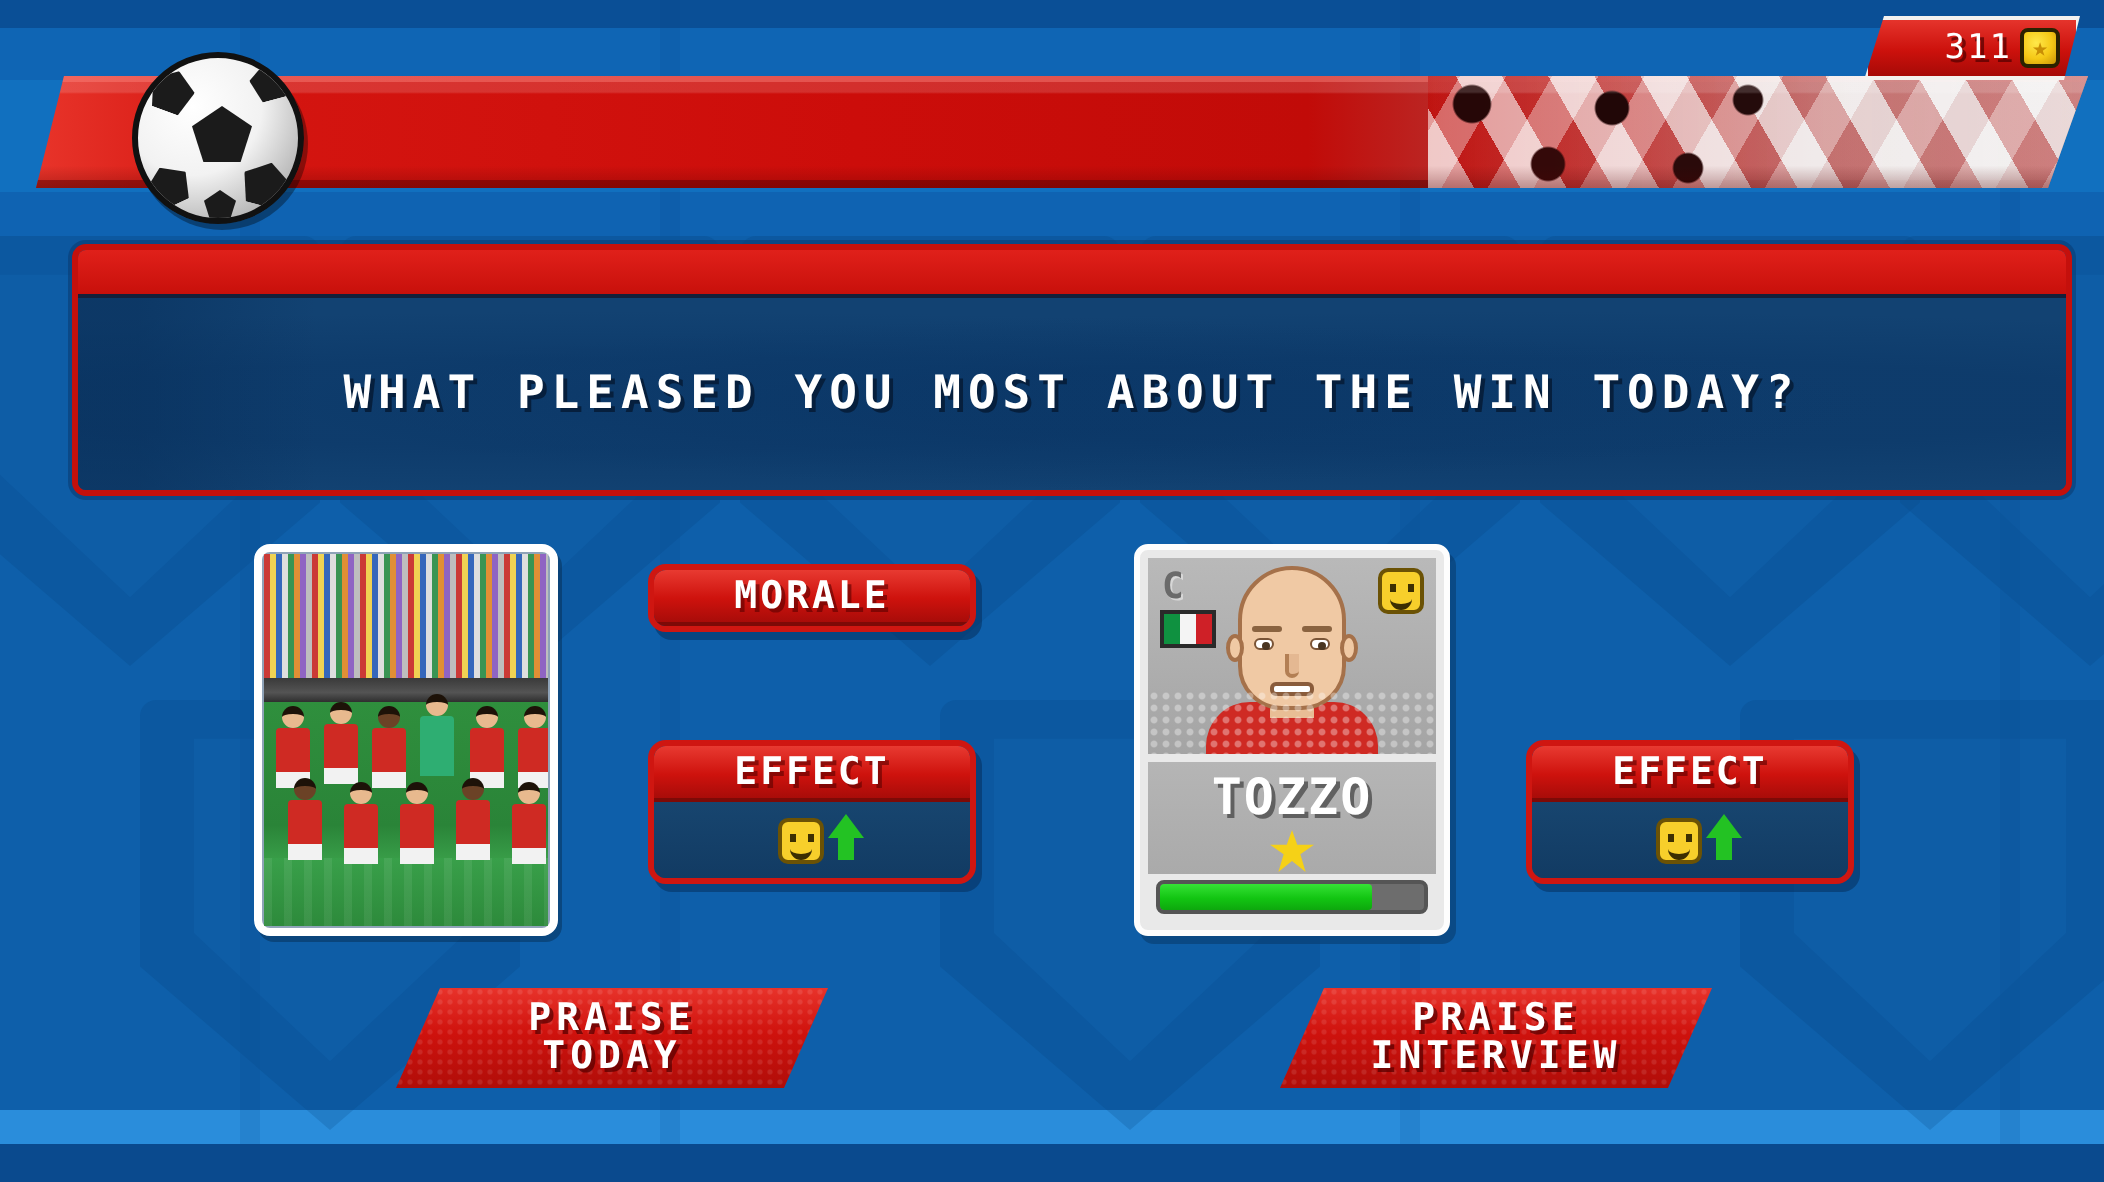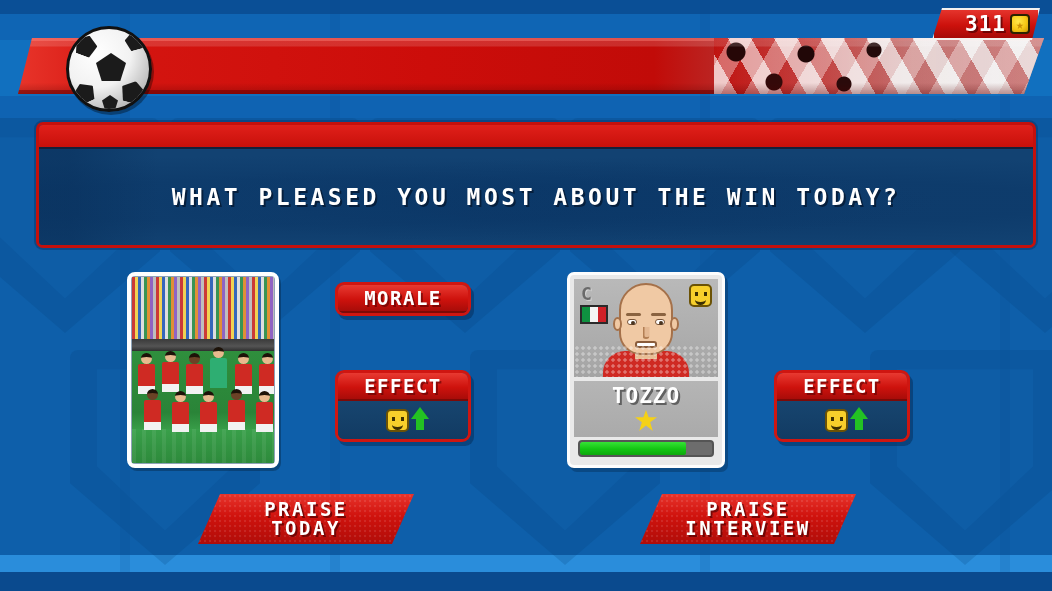--- a/index.html
+++ b/index.html
@@ -146,8 +146,8 @@
   }
   #coin-count {
     color: #fff;
-    font-size: 21px;
-    font-weight: bold;
+    font-size: 17px;
+    font-weight: normal;
     letter-spacing: 1px;
     text-shadow: 2px 2px 0 rgba(80,0,0,.7);
   }

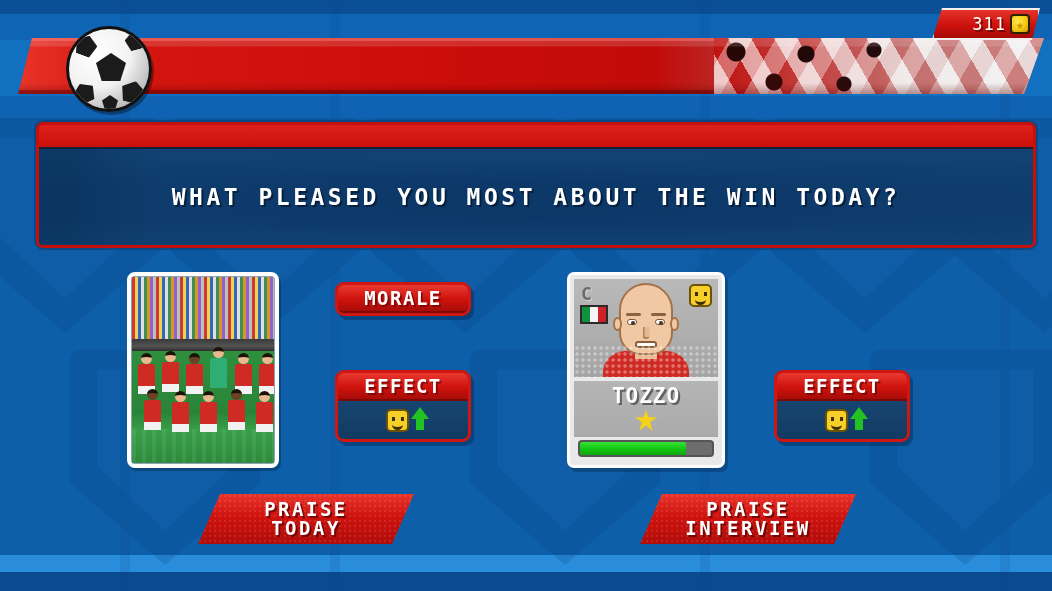--- a/index.html
+++ b/index.html
@@ -273,13 +273,12 @@
   
   .stat-panel {
     position: absolute;
-    width: 136px;
+    width: 164px;
     border: 3px solid #cf1611;
     border-radius: 9px;
     background: #143f6d;
     box-shadow: 3px 4px 0 rgba(6,48,92,.55);
     overflow: hidden;
-    margin-left: 11px;
   }
   .stat-head {
     height: 28px;

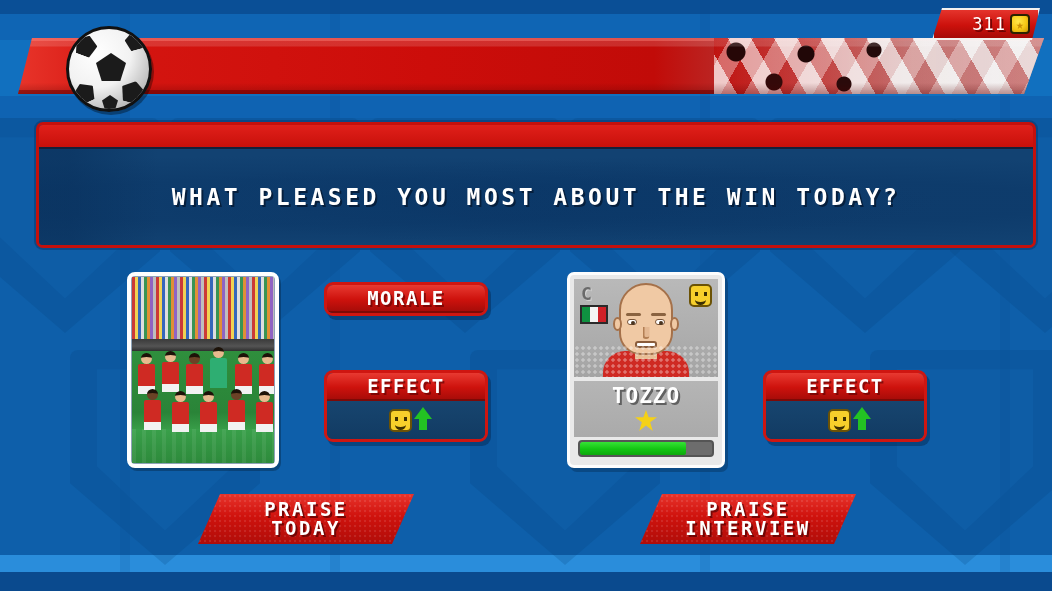--- a/index.html
+++ b/index.html
@@ -484,7 +484,7 @@
   }
   #card-name {
     color: #fff;
-    font-size: 21px;
+    font-size: 25px;
     font-weight: bold;
     letter-spacing: 1px;
     text-shadow: 2px 2px 0 rgba(70,70,70,.75);

